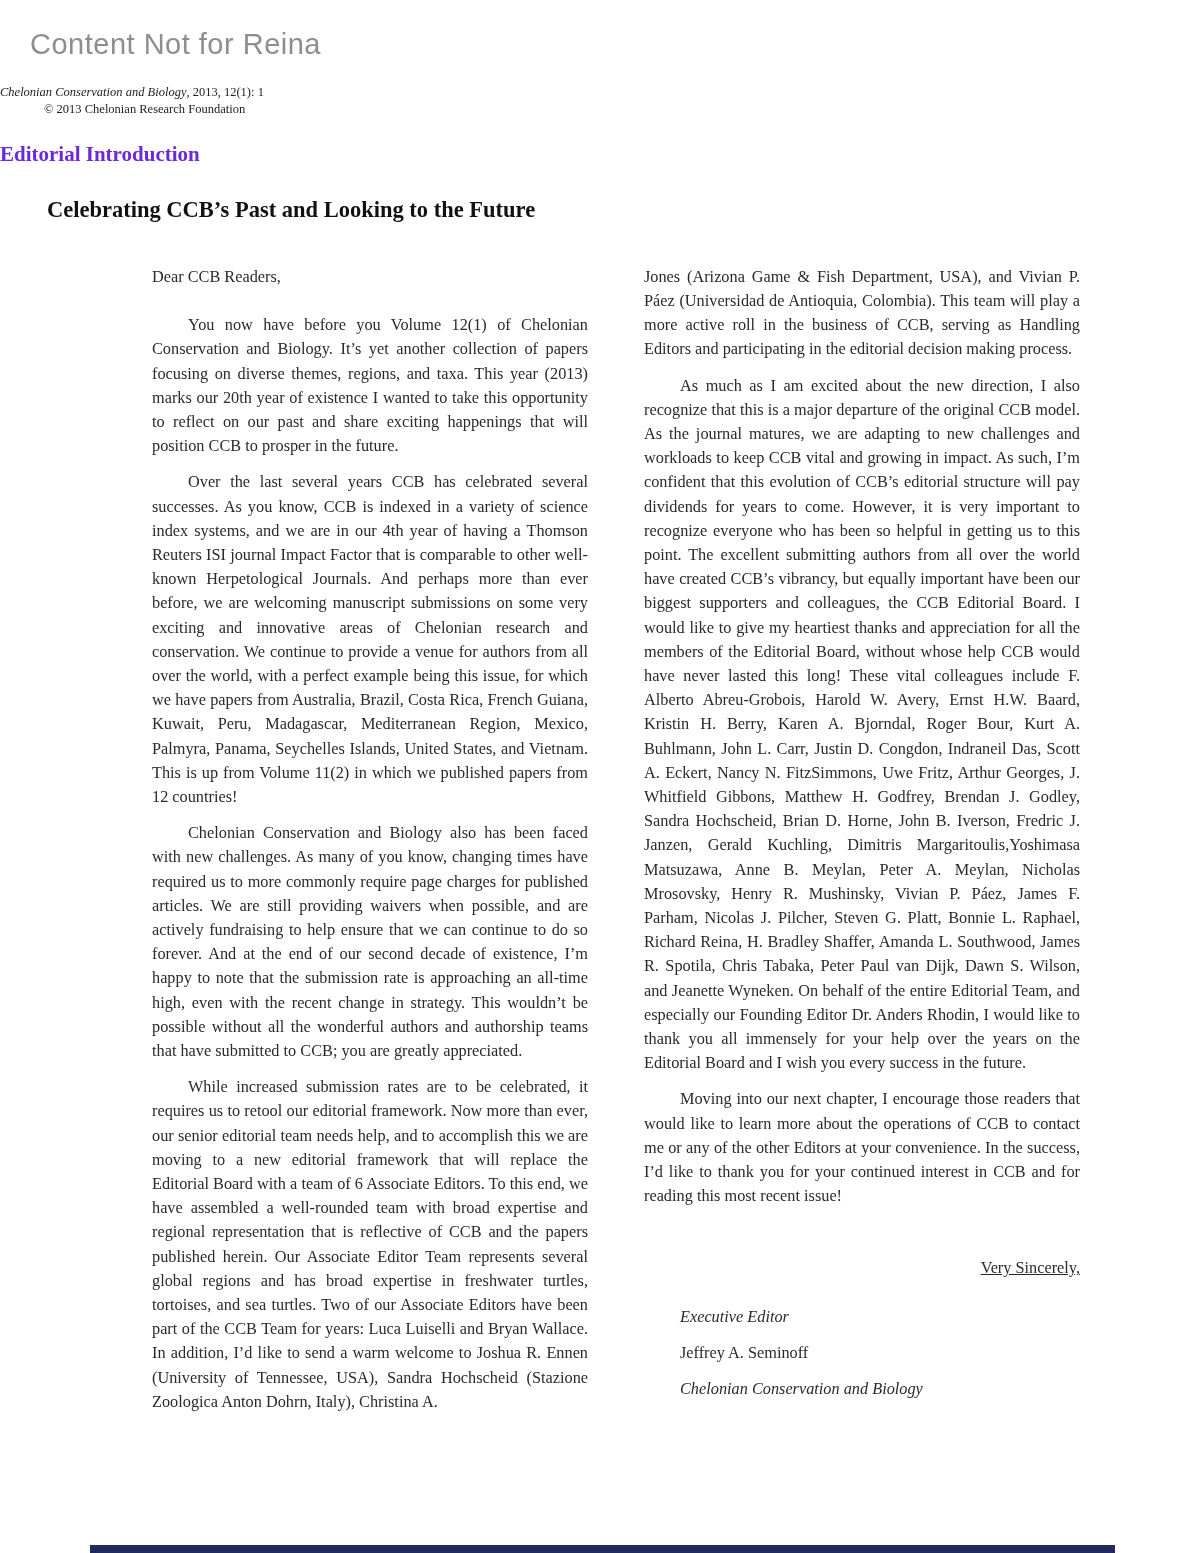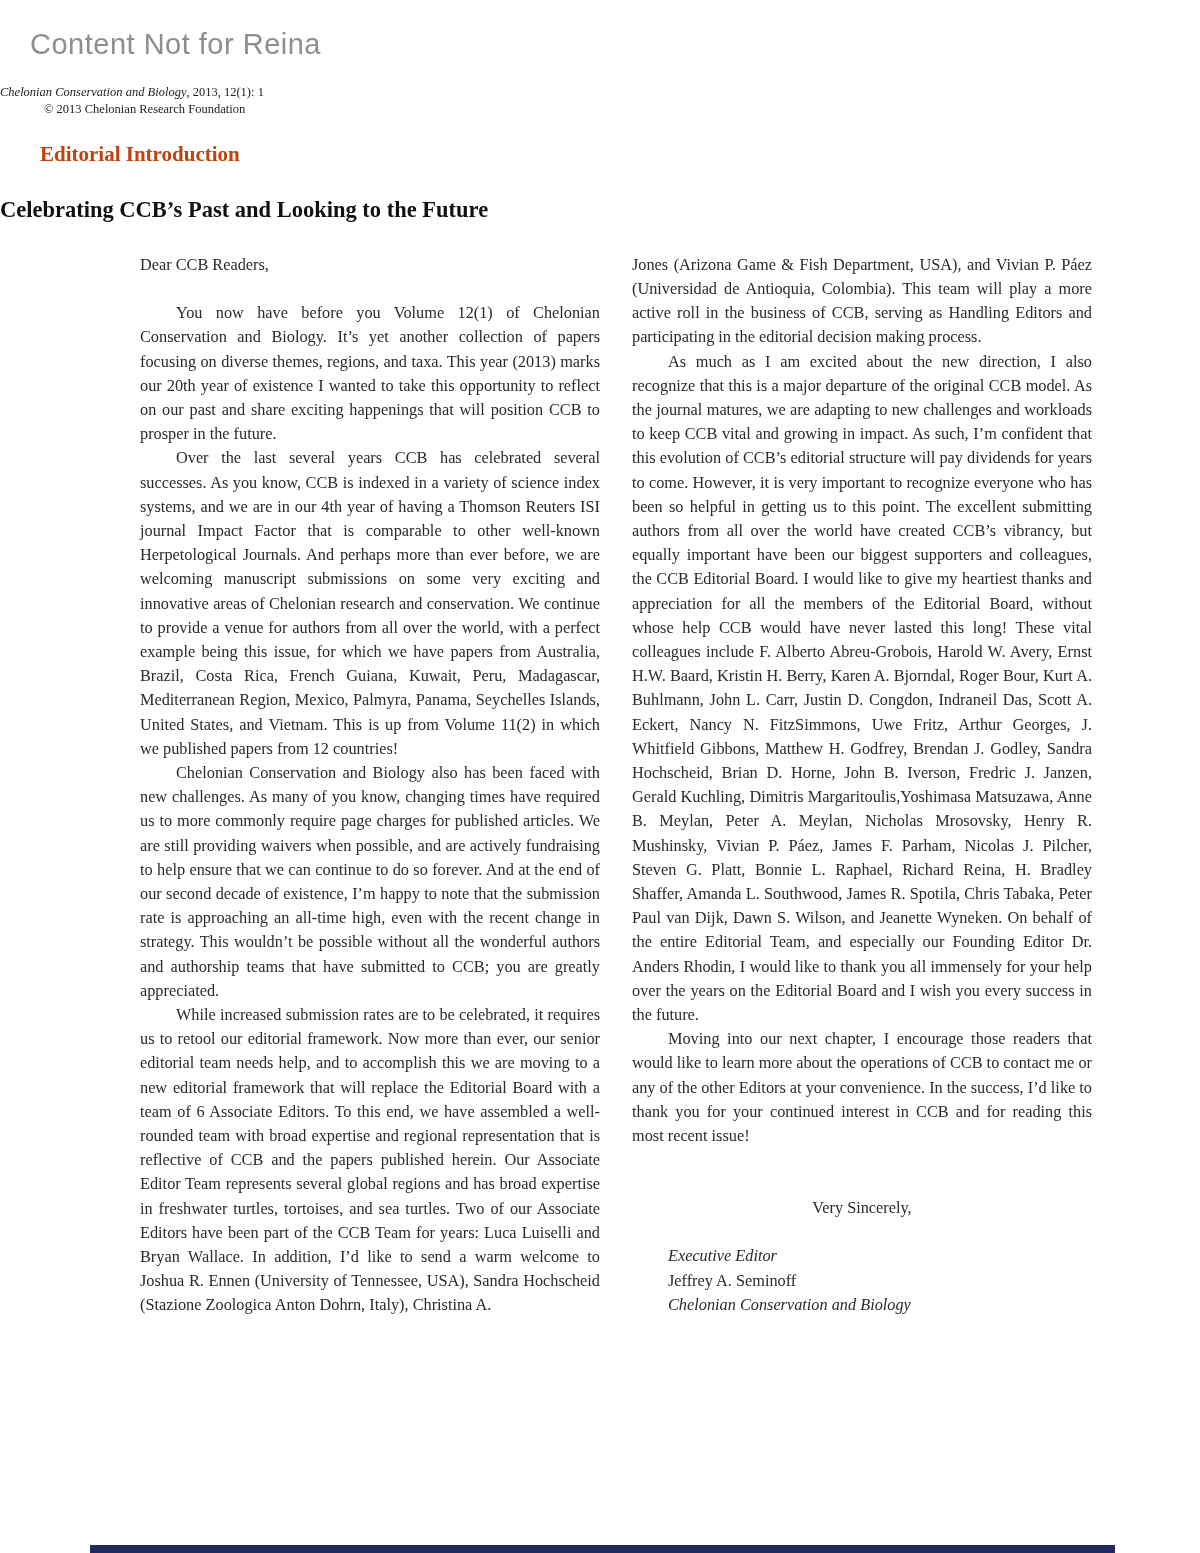--- a/index.html
+++ b/index.html
@@ -41,8 +41,7 @@
     margin-top: 24px;
     font-size: 21px;
     font-weight: bold;
-    color: #c2410c;
-    padding-left: 40px;
+    color: #6d28d9;
   }
   .article-title {
     margin-top: 30px;

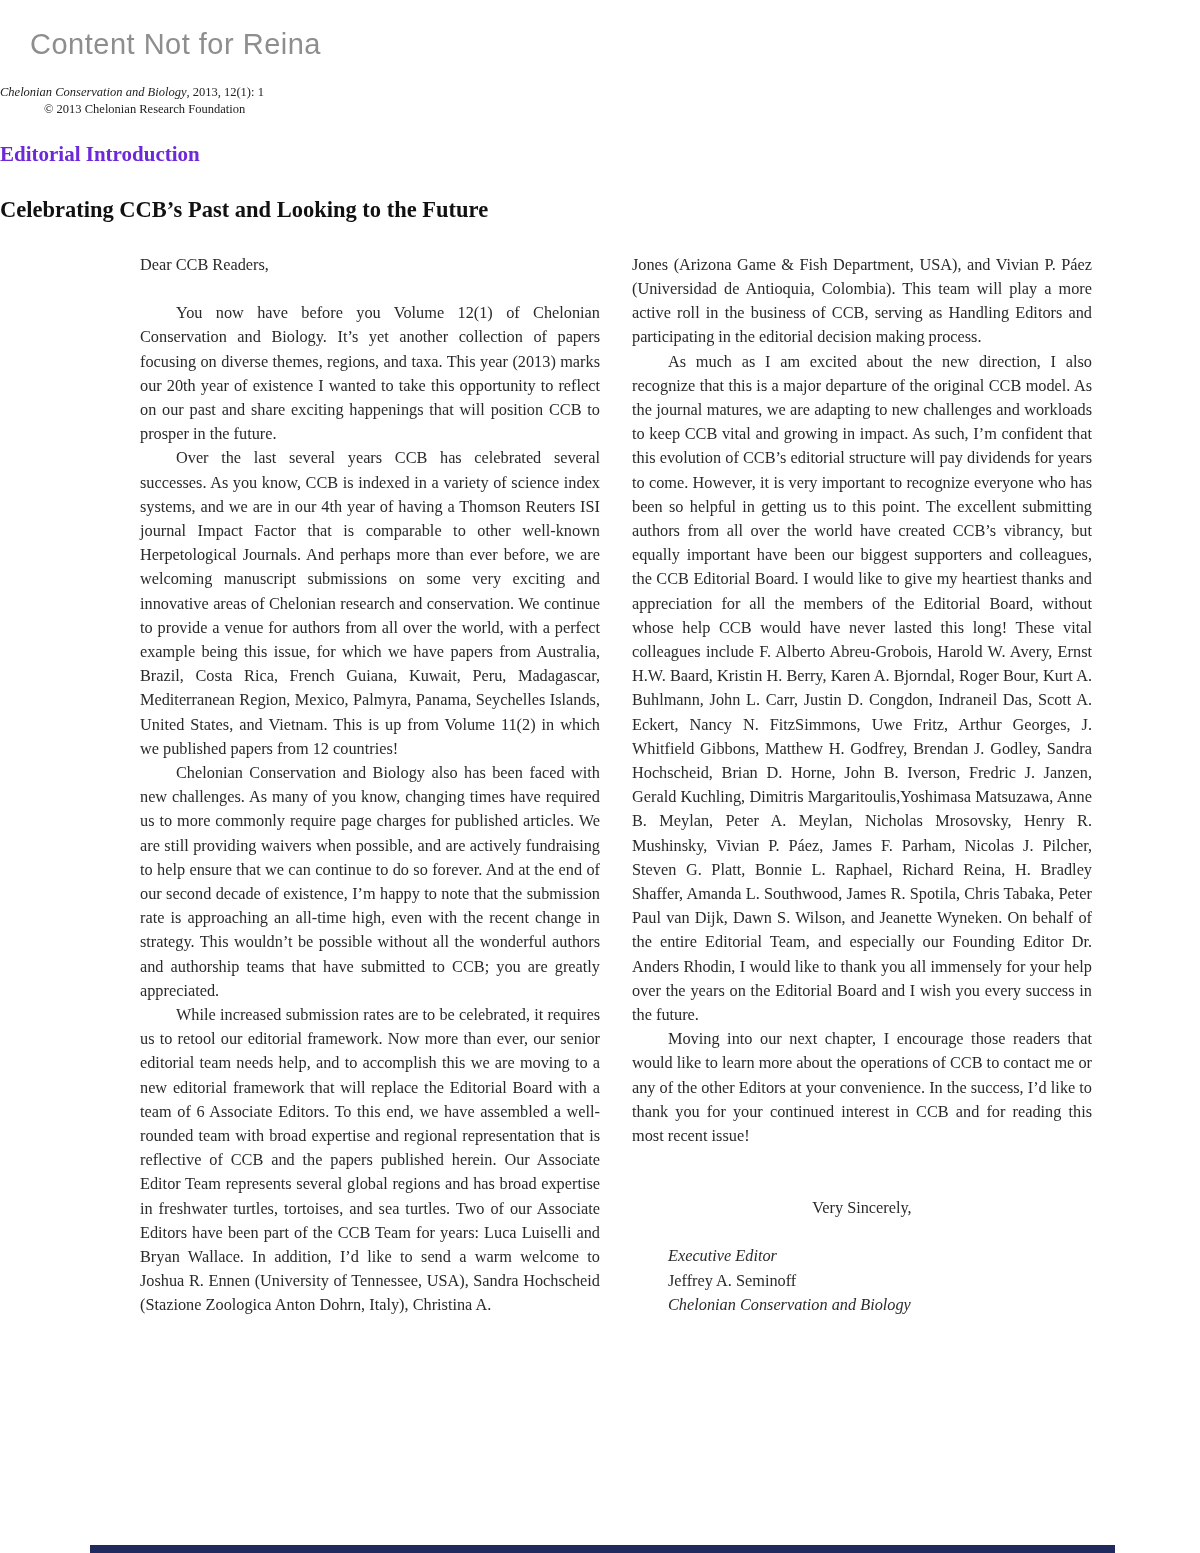--- a/index.html
+++ b/index.html
@@ -48,6 +48,7 @@
     font-size: 22.5px;
     font-weight: bold;
     color: #111;
+    padding-left: 47px;
   }
   .columns {
     display: flex;

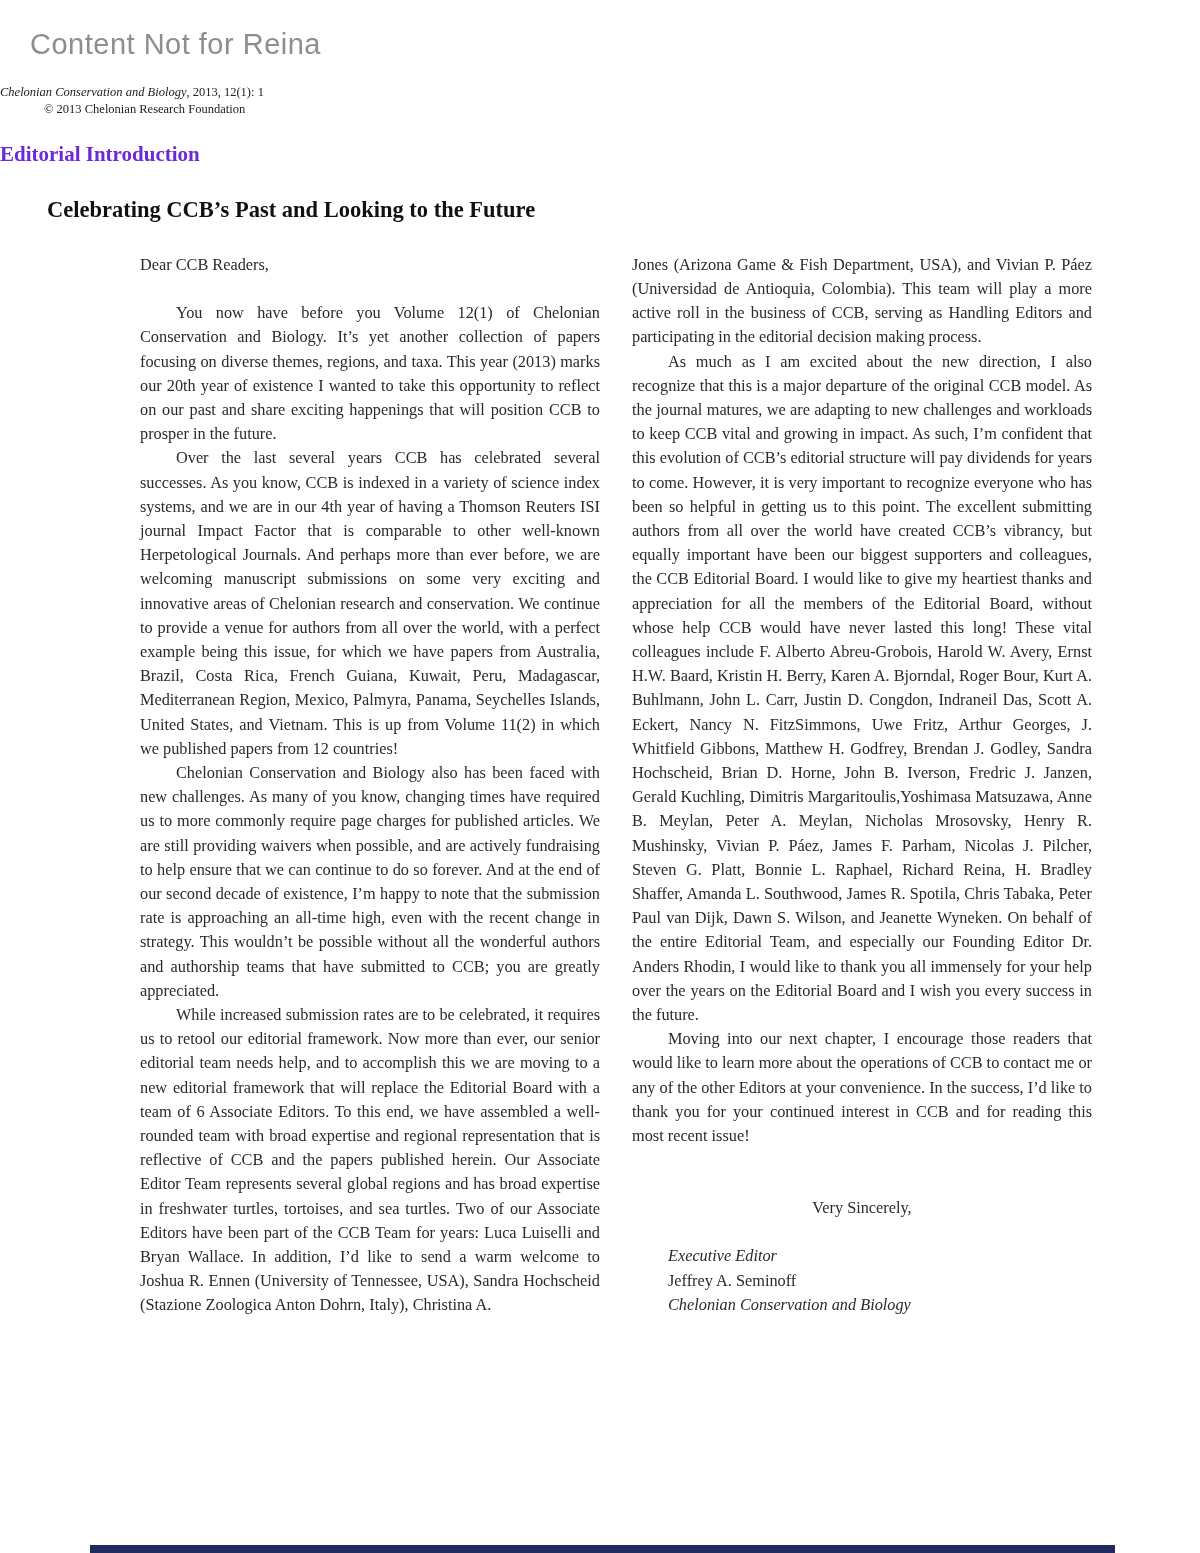--- a/index.html
+++ b/index.html
@@ -62,7 +62,7 @@
     text-align: justify;
     color: #2a2a2a;
   }
-  .col p { margin: 0; text-indent: 36px; }
+  .col p { margin: 12px; text-indent: 36px; }
   .col p.no-indent { text-indent: 0; }
   .salutation { margin-bottom: 24.2px !important; }
   .closing {

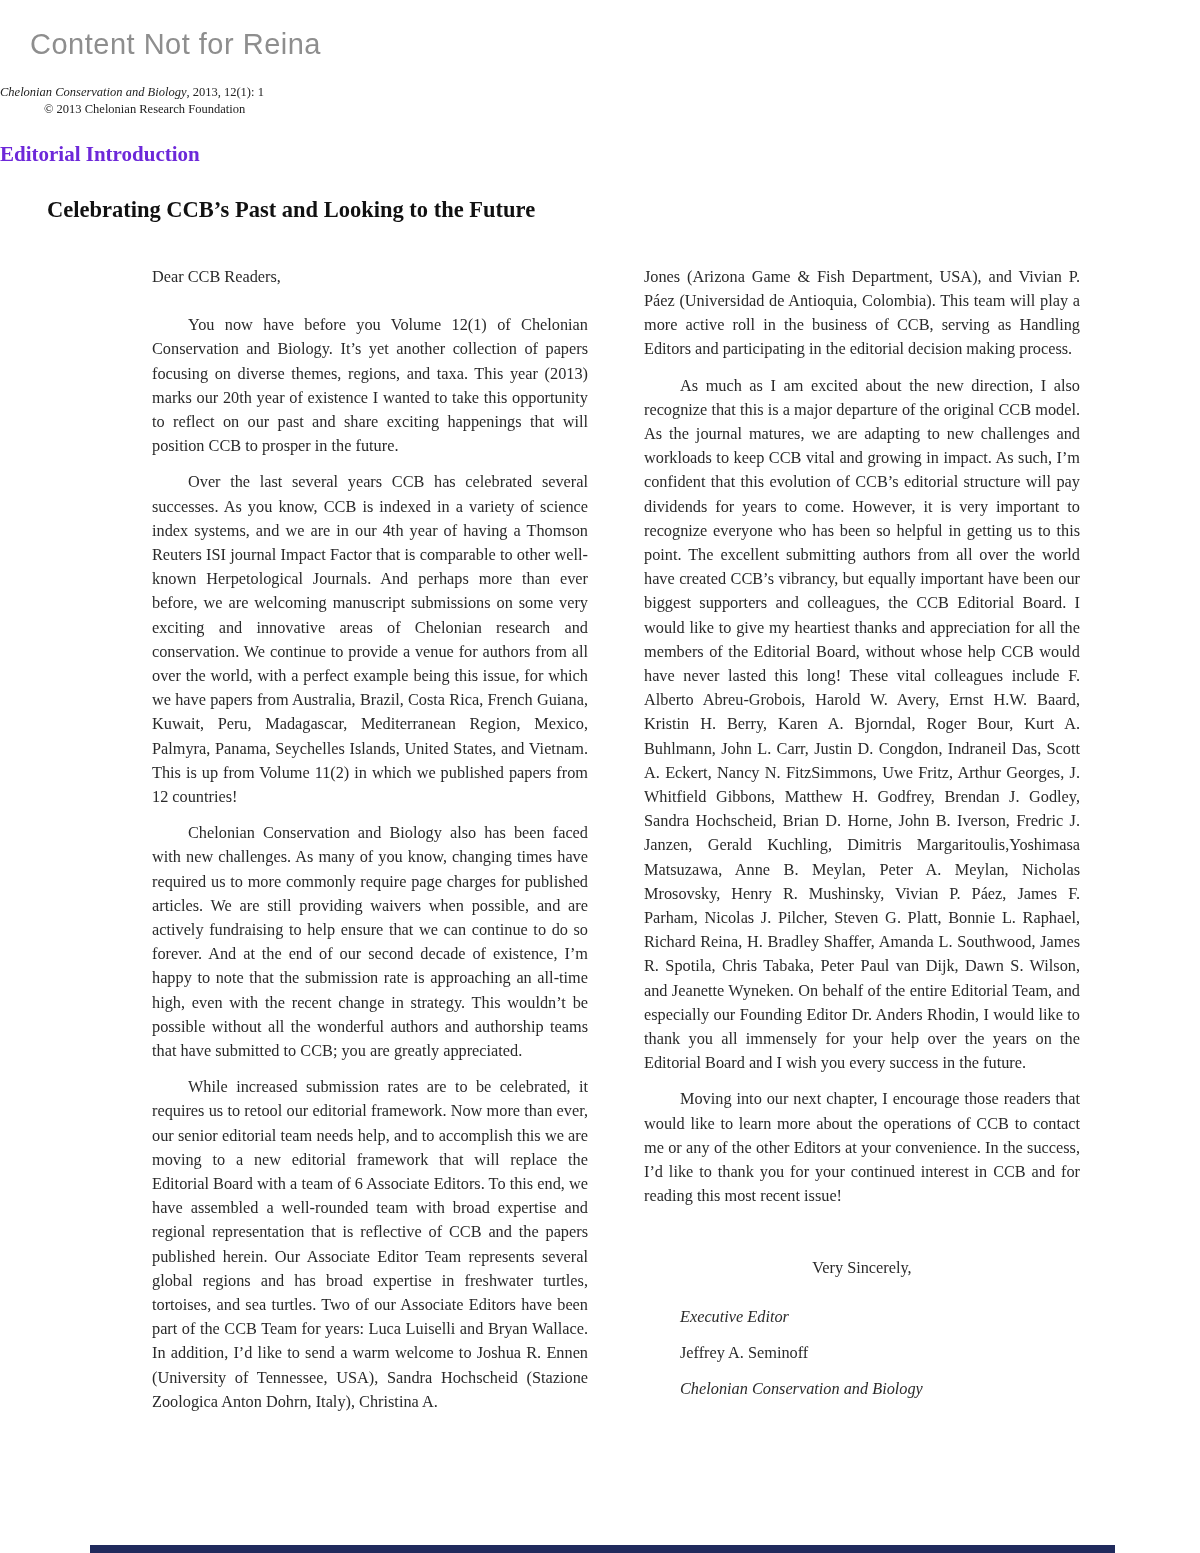--- a/index.html
+++ b/index.html
@@ -67,7 +67,8 @@
   .salutation { margin-bottom: 24.2px !important; }
   .closing {
     margin-top: 48px !important;
-    text-align: center;
+    text-align: right;
+    text-decoration: underline;
   }
   .sig-block { margin-top: 24px; text-align: left; }
   .sig-line { margin: 0; text-indent: 0; }

